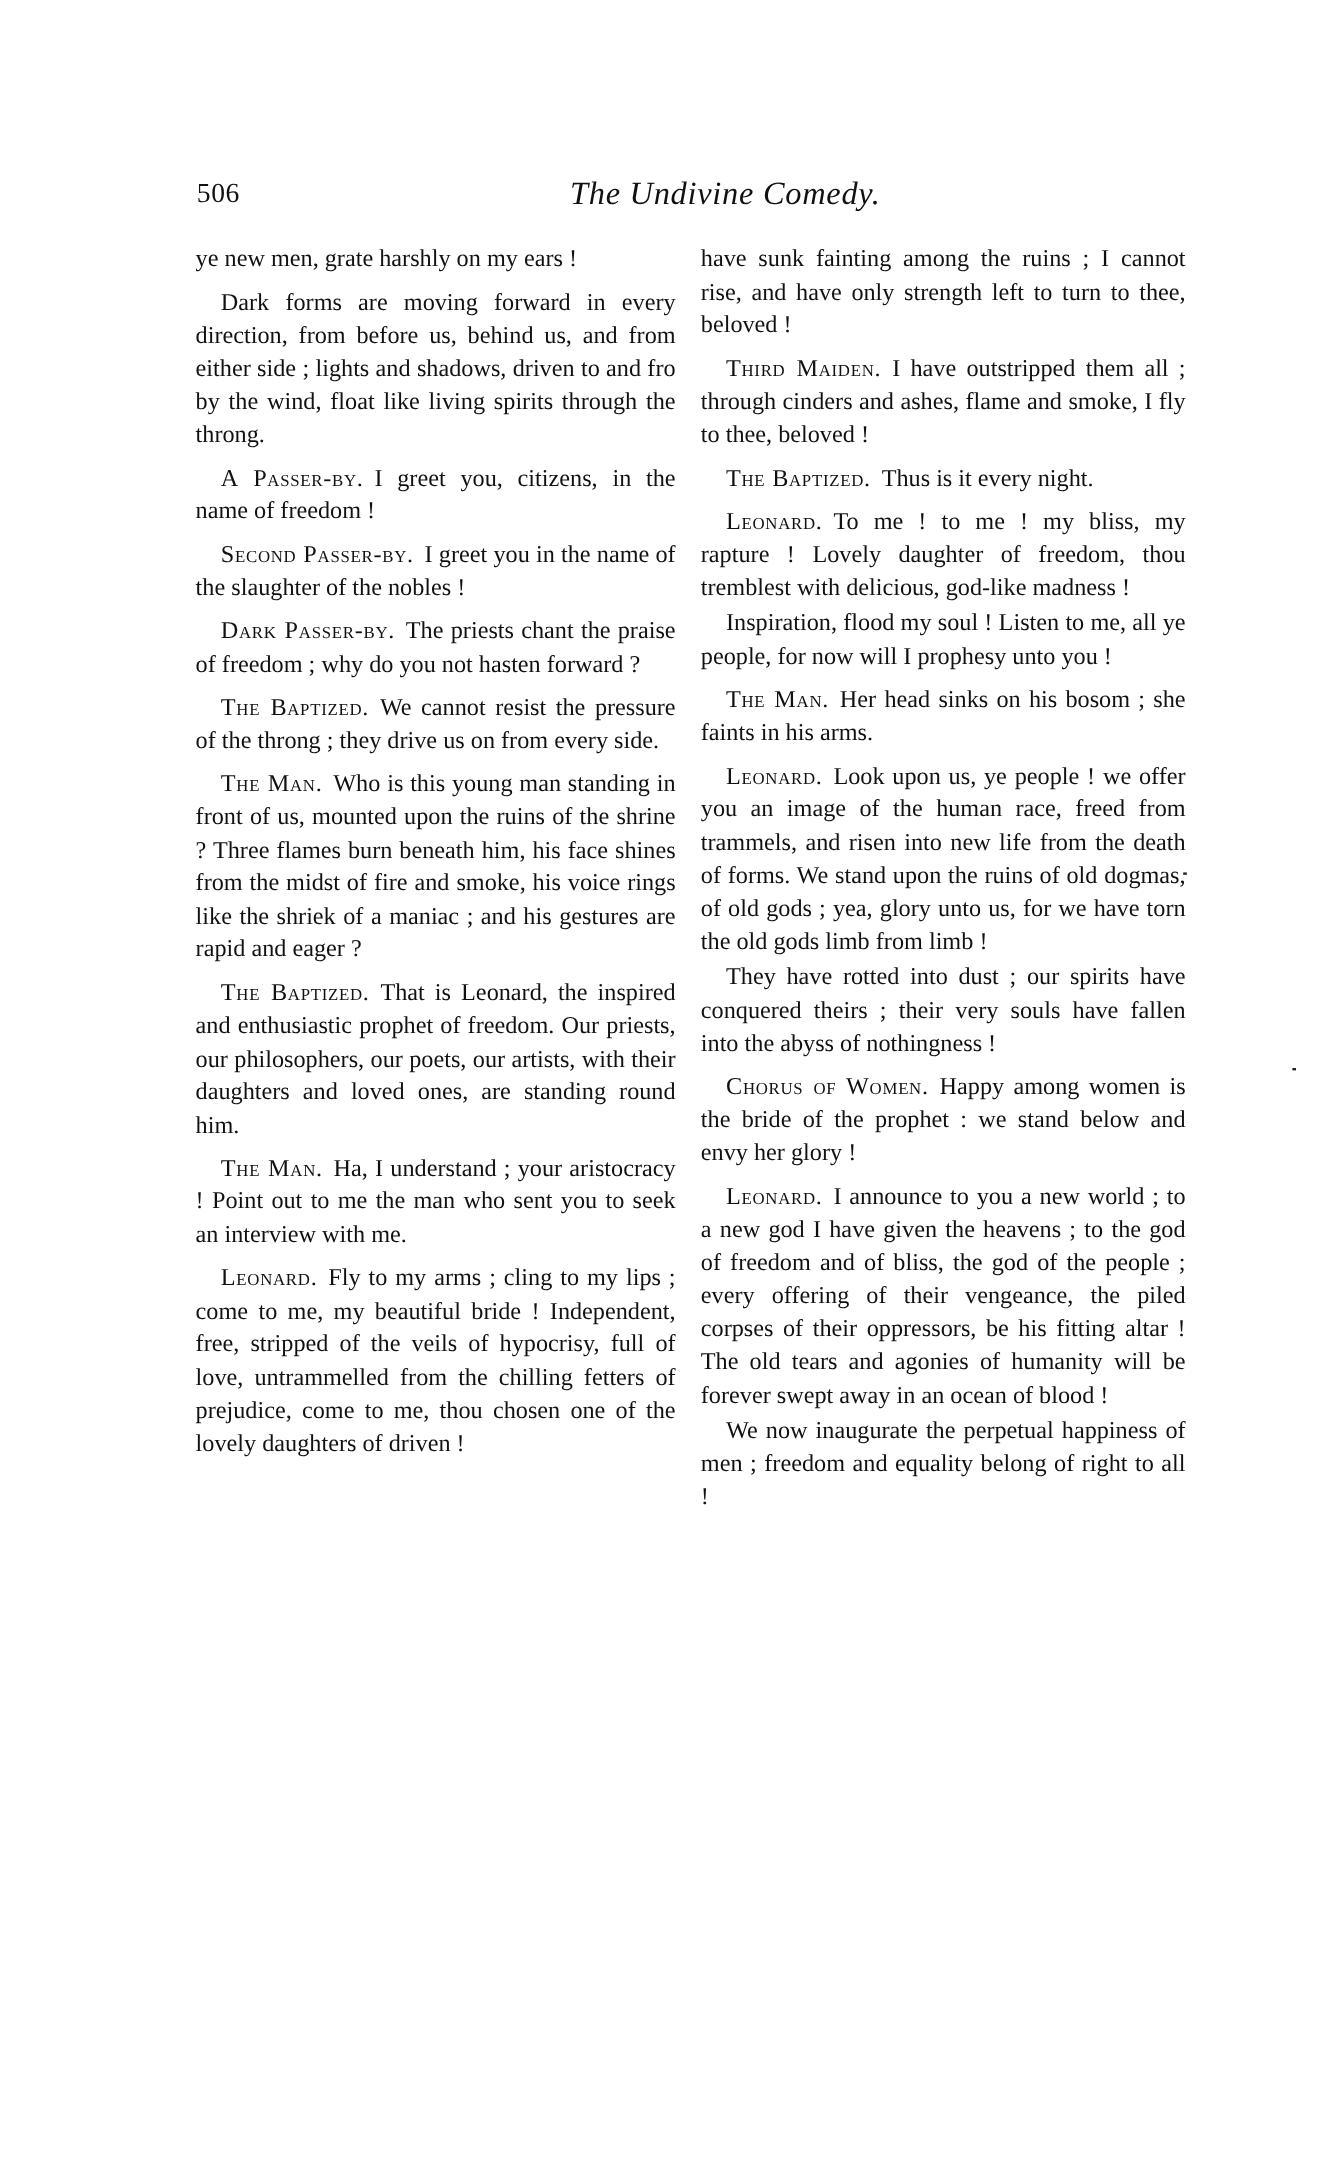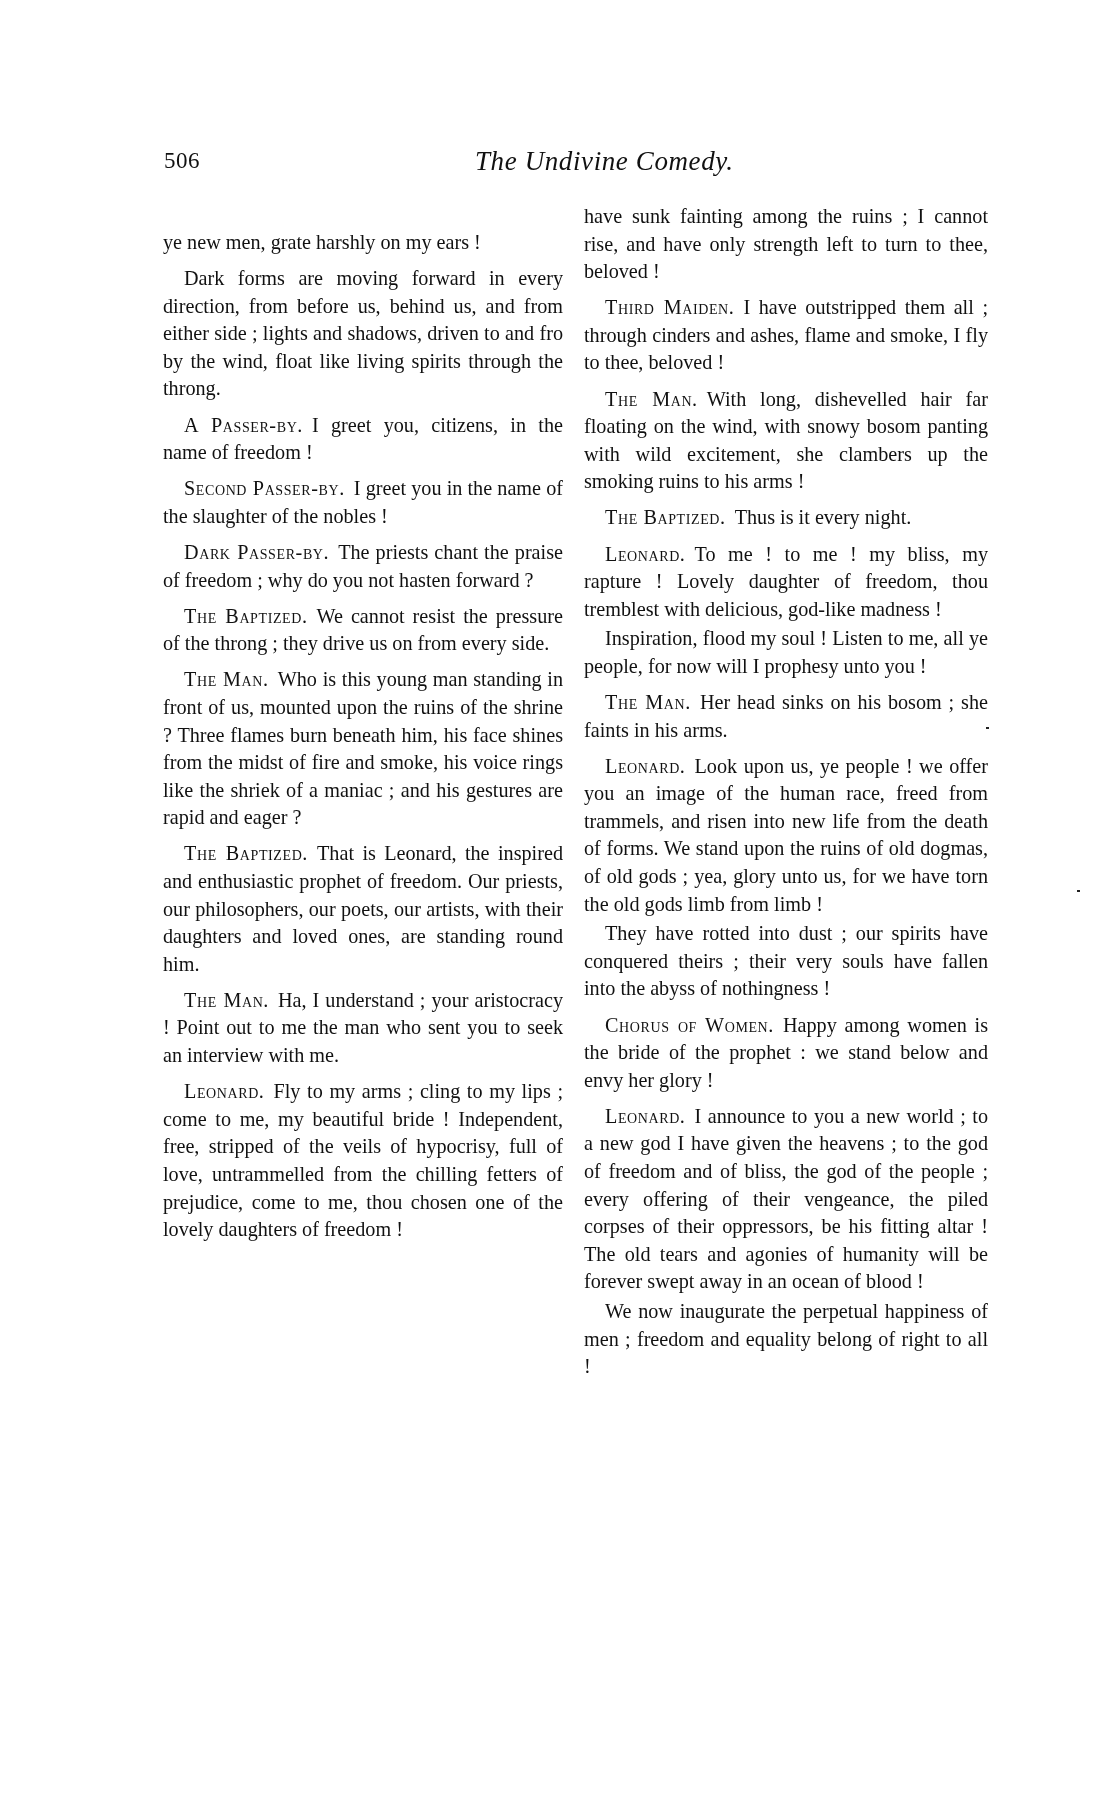--- a/index.html
+++ b/index.html
@@ -11,7 +11,7 @@
   .running-title { position: absolute; left: 273px; top: 0; font-size: 27px; font-style: italic; letter-spacing: 0.6px; margin-left: 38px; }
   .col { position: absolute; top: 203px; width: 400px; font-size: 20.2px; line-height: 27.6px;
          text-align: justify; hyphens: none; }
-  .col-left { left: 163px; margin-top: 26px; }
+  .col-left { left: 163px; }
   .col-right { left: 584px; width: 404px; }
   .para { margin: 0 0 8.5px 0; text-indent: 21px; }
   .para.cont { text-indent: 0; }

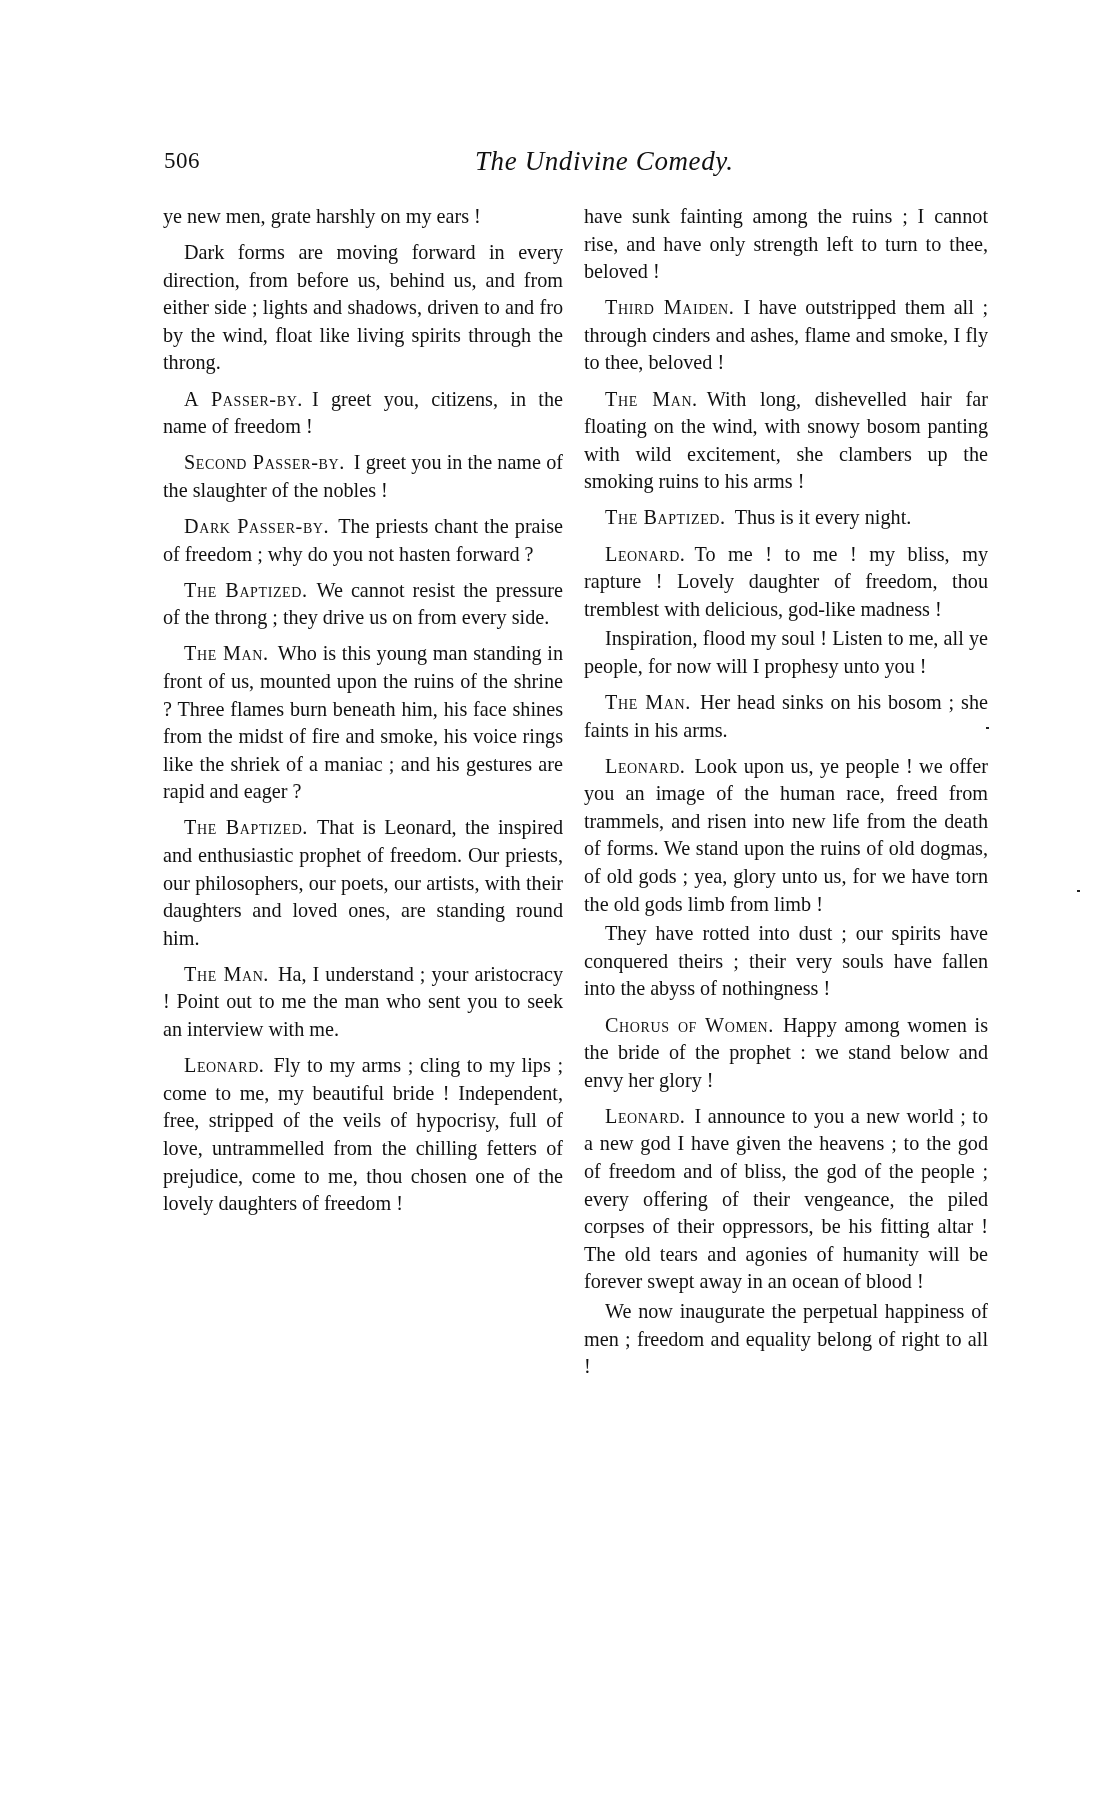--- a/index.html
+++ b/index.html
@@ -43,7 +43,6 @@
   <div class="col col-right" id="col-right">
       <p class="para cont"><span>have sunk fainting among the ruins ; I cannot rise, and have only strength left to turn to thee, beloved !</span></p>
       <p class="para"><span class="speaker">Third Maiden.</span><span>I have outstripped them all ; through cinders and ashes, flame and smoke, I fly to thee, beloved !</span></p>
-      <p class="para"><span class="speaker">The Man.</span><span>With long, dishevelled hair far floating on the wind, with snowy bosom panting with wild excitement, she clambers up the smoking ruins to his arms !</span></p>
       <p class="para"><span class="speaker">The Baptized.</span><span>Thus is it every night.</span></p>
       <p class="para tight"><span class="speaker">Leonard.</span><span>To me ! to me ! my bliss, my rapture ! Lovely daughter of freedom, thou tremblest with delicious, god-like madness !</span></p>
       <p class="para"><span>Inspiration, flood my soul ! Listen to me, all ye people, for now will I prophesy unto you !</span></p>

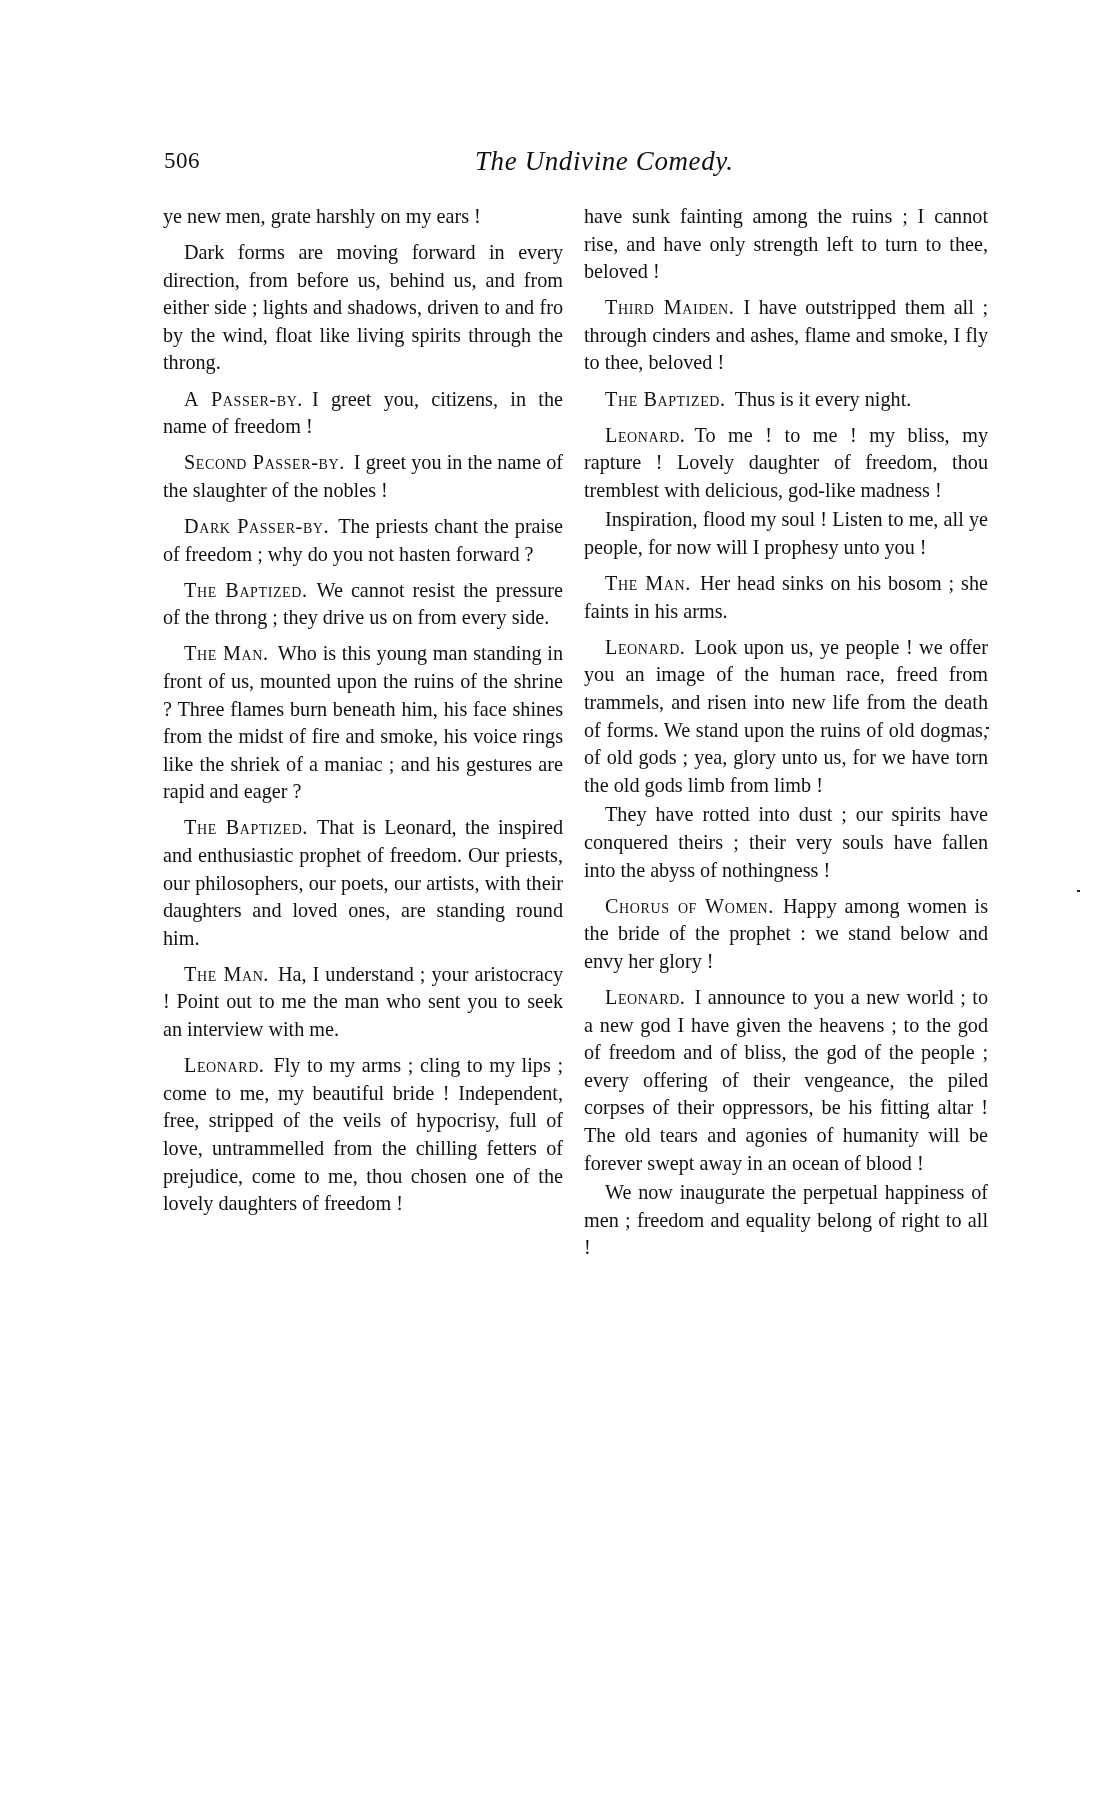--- a/index.html
+++ b/index.html
@@ -38,7 +38,7 @@
       <p class="para"><span class="speaker">The Man.</span><span>Who is this young man standing in front of us, mounted upon the ruins of the shrine ? Three flames burn beneath him, his face shines from the midst of fire and smoke, his voice rings like the shriek of a maniac ; and his gestures are rapid and eager ?</span></p>
       <p class="para"><span class="speaker">The Baptized.</span><span>That is Leonard, the inspired and enthusiastic prophet of freedom. Our priests, our philosophers, our poets, our artists, with their daughters and loved ones, are standing round him.</span></p>
       <p class="para"><span class="speaker">The Man.</span><span>Ha, I understand ; your aristocracy ! Point out to me the man who sent you to seek an interview with me.</span></p>
-      <p class="para"><span class="speaker">Leonard.</span><span>Fly to my arms ; cling to my lips ; come to me, my beautiful bride ! Independent, free, stripped of the veils of hypocrisy, full of love, untrammelled from the chilling fetters of prejudice, come to me, thou chosen one of the lovely daughters of freedom !</span></p>
+      <p class="para"><span class="speaker">Leonard.</span><span>Fly to my arms ; cling to my lips ; come to me, my beautiful bride ! Independent, free, stripped of the veils of hypocrisy, full of love, untrammelled from the chilling fetters of prejudice, come to me, thou chosen one of the lovely daughters of driven !</span></p>
     </div>
   <div class="col col-right" id="col-right">
       <p class="para cont"><span>have sunk fainting among the ruins ; I cannot rise, and have only strength left to turn to thee, beloved !</span></p>

